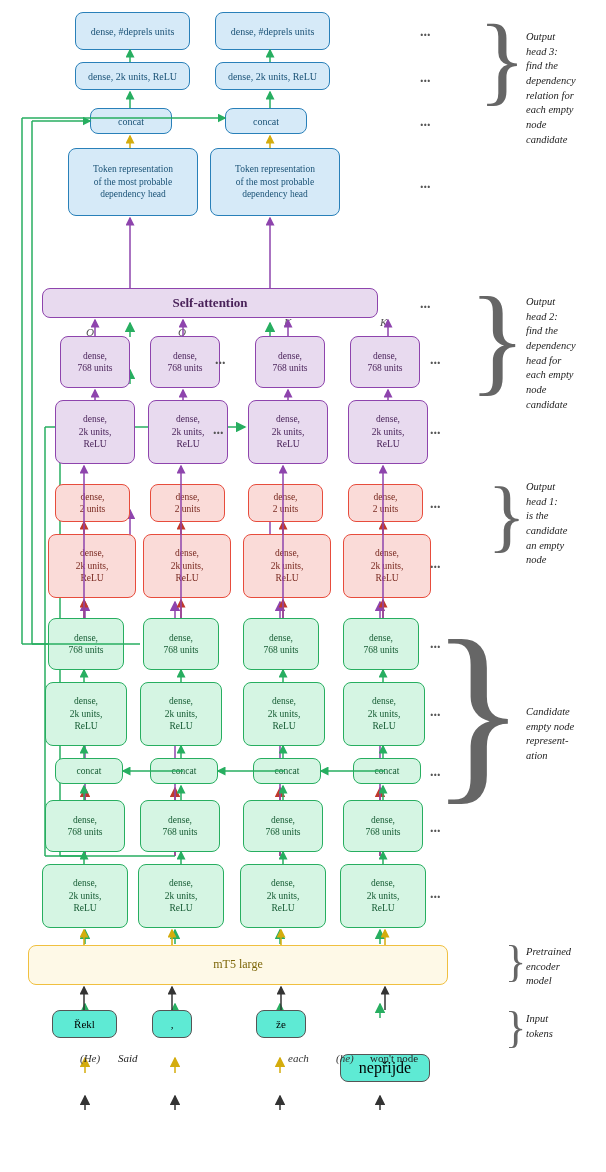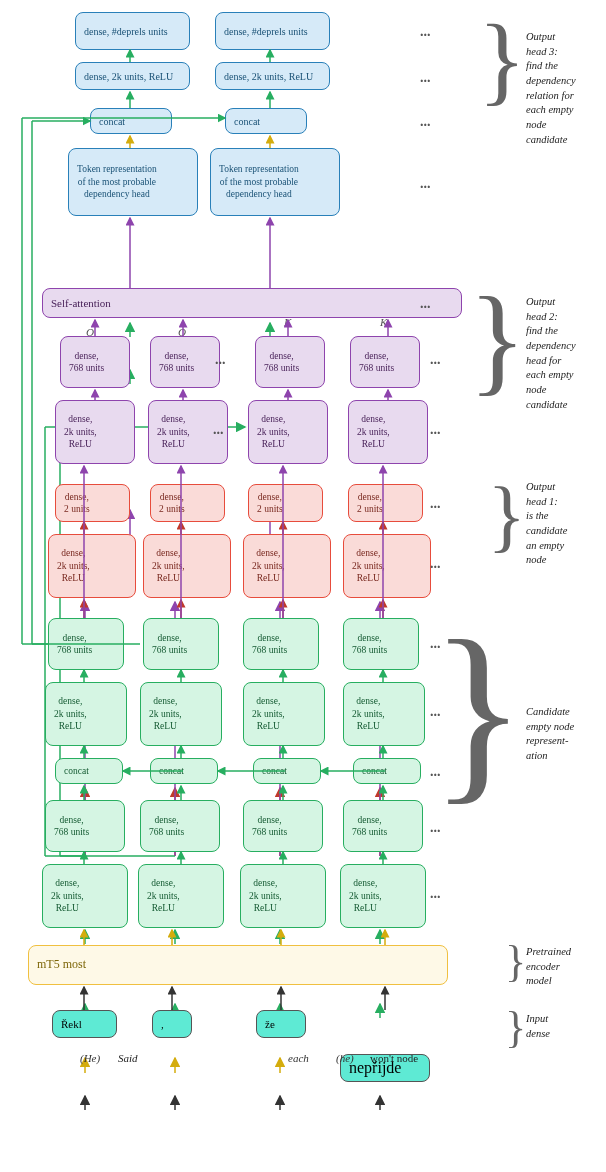--- a/index.html
+++ b/index.html
@@ -26,7 +26,7 @@
       text-align: center;
       display: flex;
       align-items: center;
-      justify-content: flex-start;
+      justify-content: center;
       line-height: 1.3;
       padding: 3px 8px;
       position: absolute;

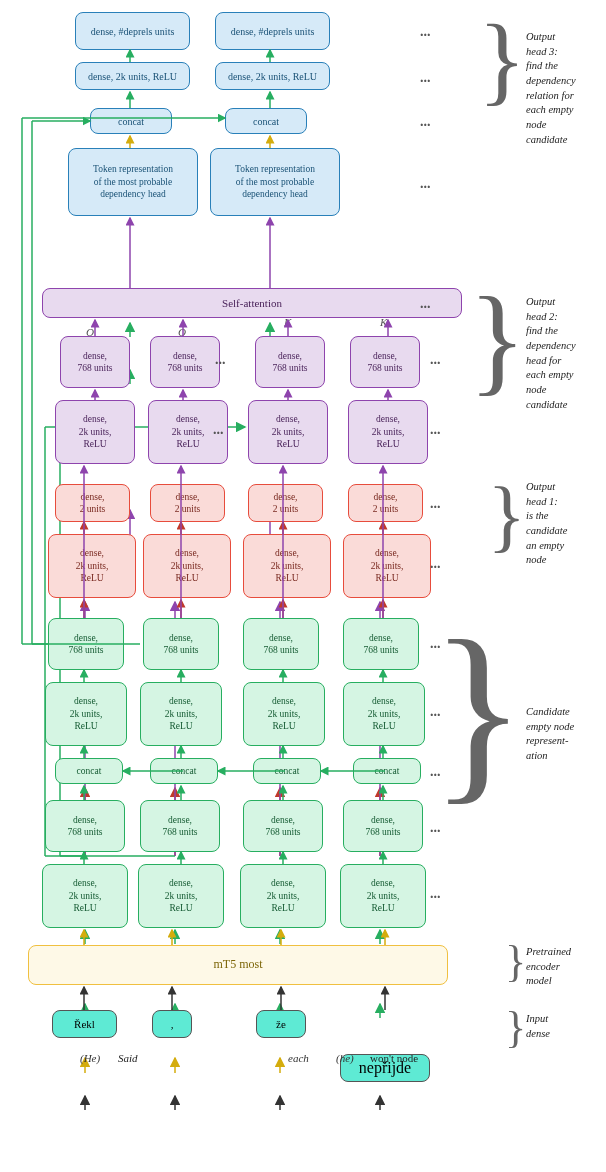--- a/index.html
+++ b/index.html
@@ -293,7 +293,7 @@
 candidate</span>
 </div>
 
-<div class="box box-purple" style="left:42px; top:288px; width:420px; height:30px; font-size:11px;">
+<div class="box box-purple" style="left:42px; top:288px; width:336px; height:30px; font-size:13px;font-weight:bold;">
   <span>Self-attention</span>
 </div>
 <span class="dots" style="left:420px; top:296px;">...</span>

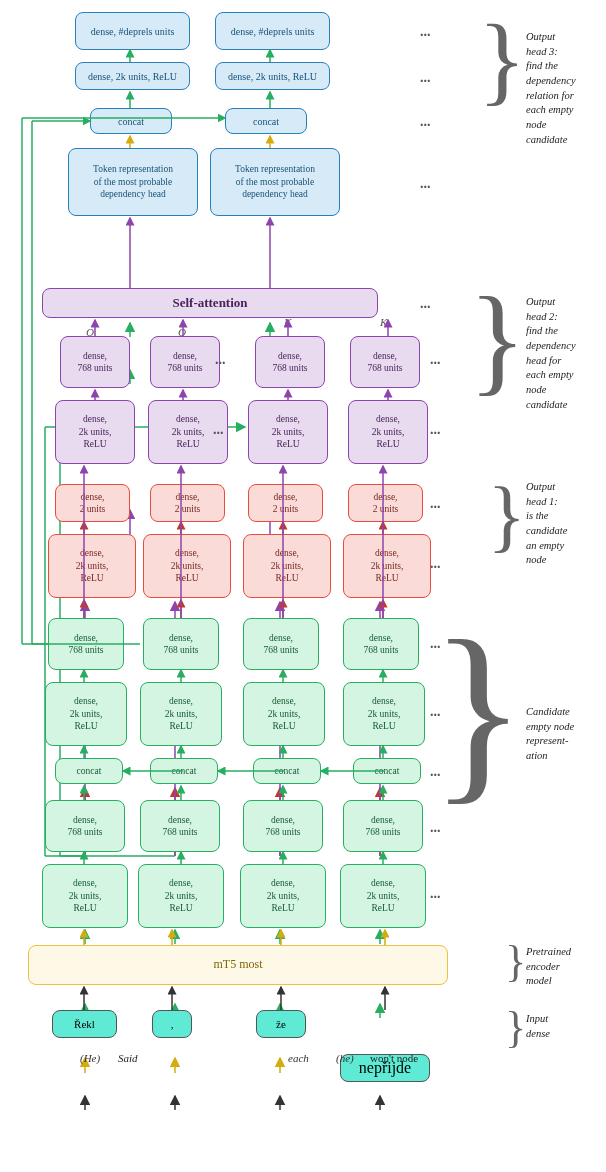--- a/index.html
+++ b/index.html
@@ -465,7 +465,7 @@
 </div>
 
 <div class="box box-yellow" style="left:28px; top:945px; width:420px; height:40px; font-size:12px;">
-  <span>mT5 most</span>
+  <span>mT5 large</span>
 </div>
 
 <span class="brace" style="right:80px; top:940px; font-size:44px; color:#666;">}</span>

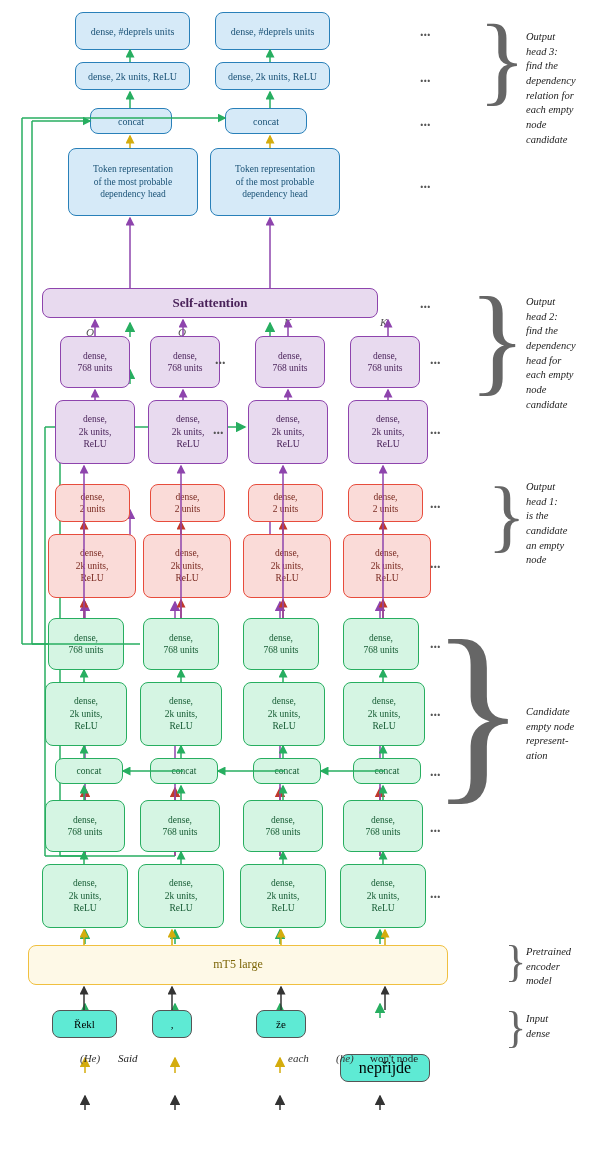--- a/index.html
+++ b/index.html
@@ -491,7 +491,7 @@
 <span class="brace" style="right:80px; top:1006px; font-size:44px; color:#666;">}</span>
 <div class="label-section" style="right:4px; top:1012px; width:76px;">
   <span style="font-style:italic; font-size:10.5px; white-space:pre-line;">Input
-dense</span>
+tokens</span>
 </div>
 
 <div style="position:absolute; left:30px; top:1052px; width:500px; display:flex; gap:0;">

